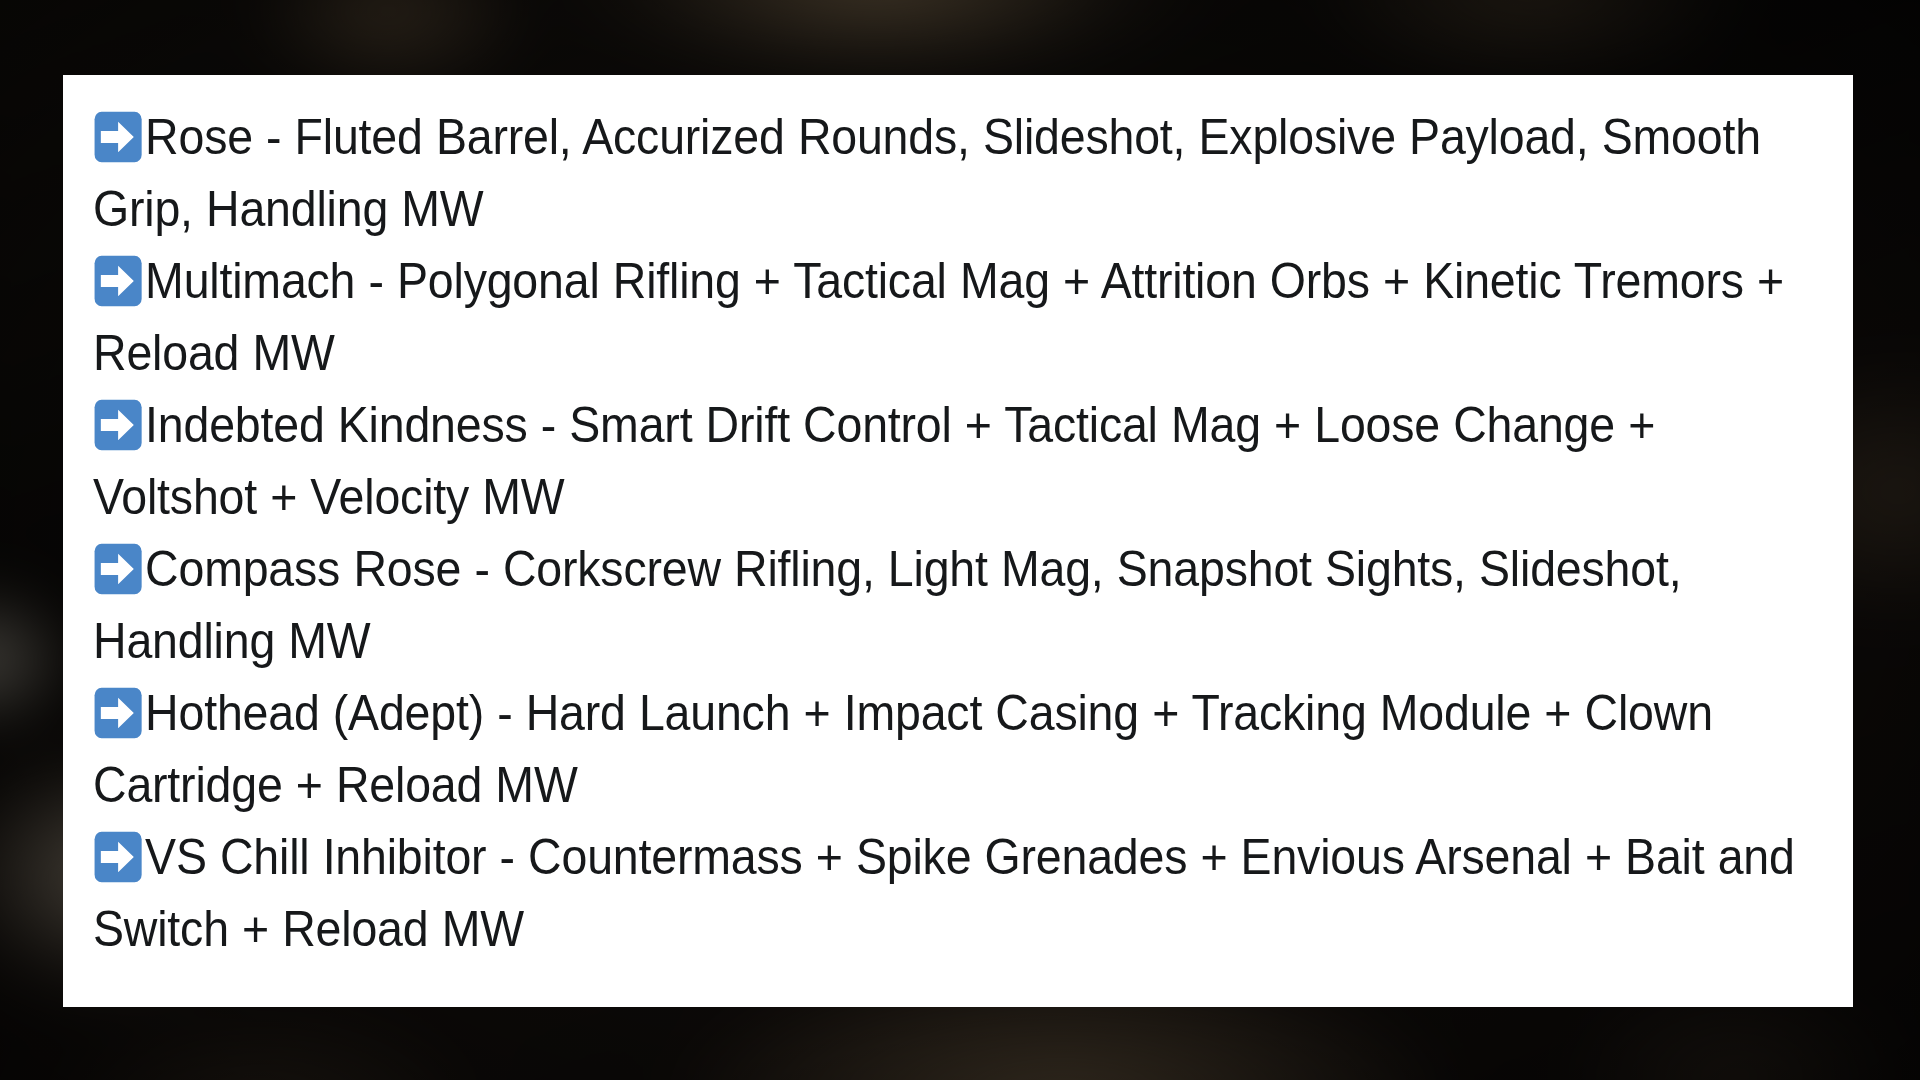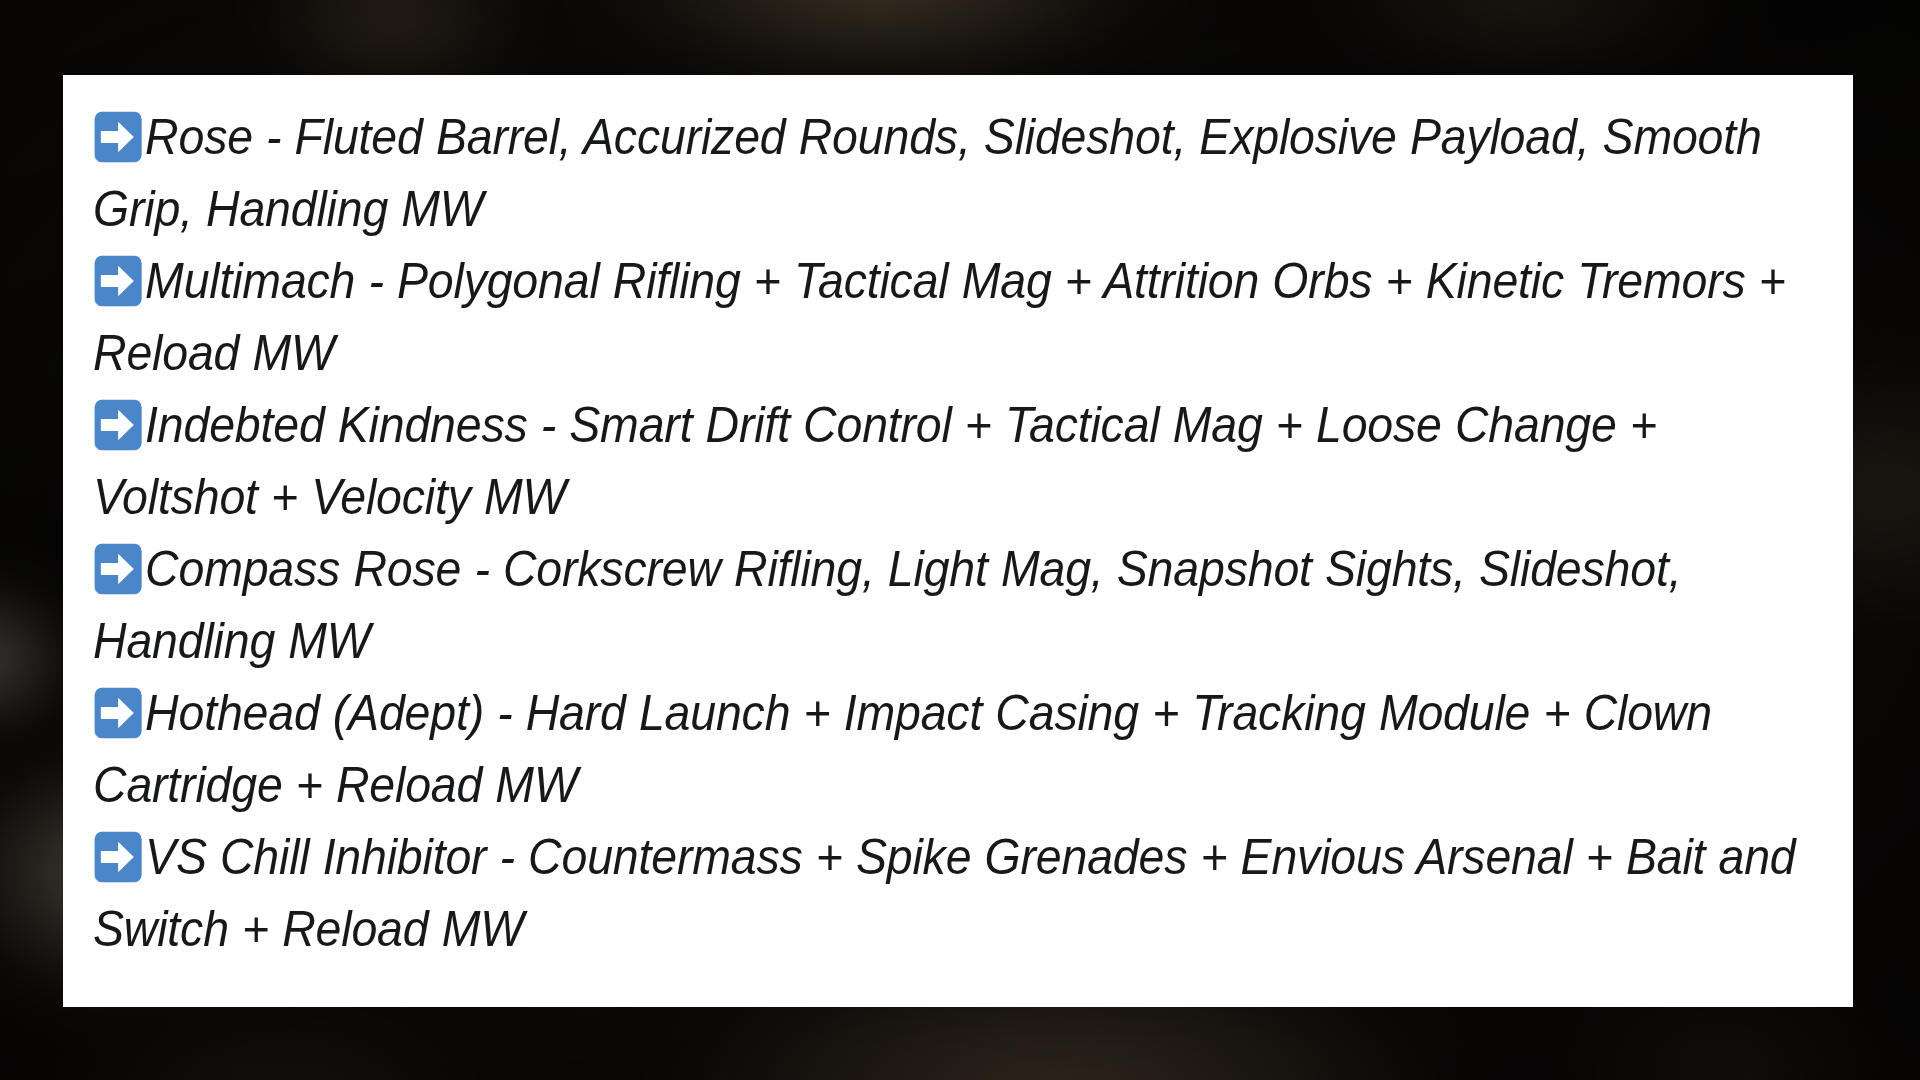--- a/index.html
+++ b/index.html
@@ -61,7 +61,6 @@
     margin: 0;
     padding: 0;
     list-style: none;
-    font-style: italic;
   }
 
   .loadout-line {

